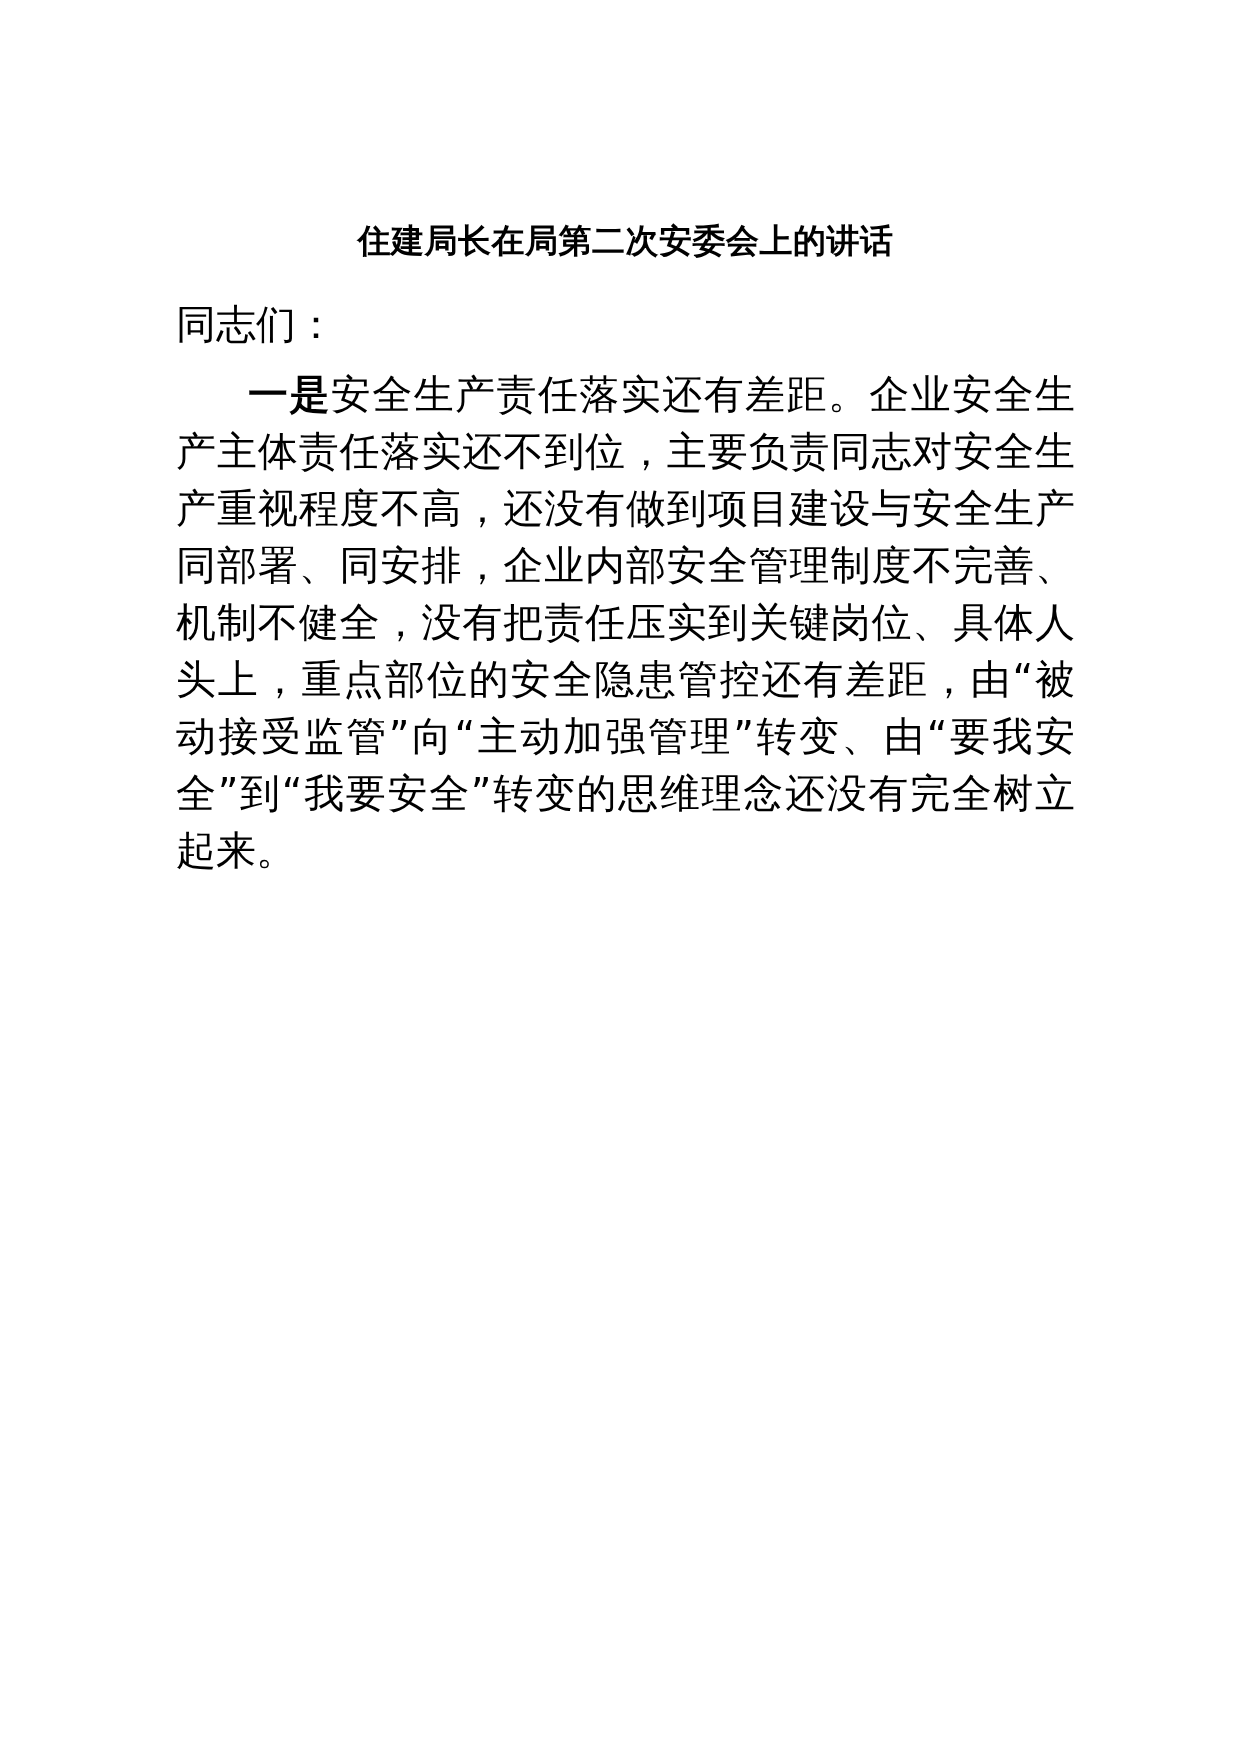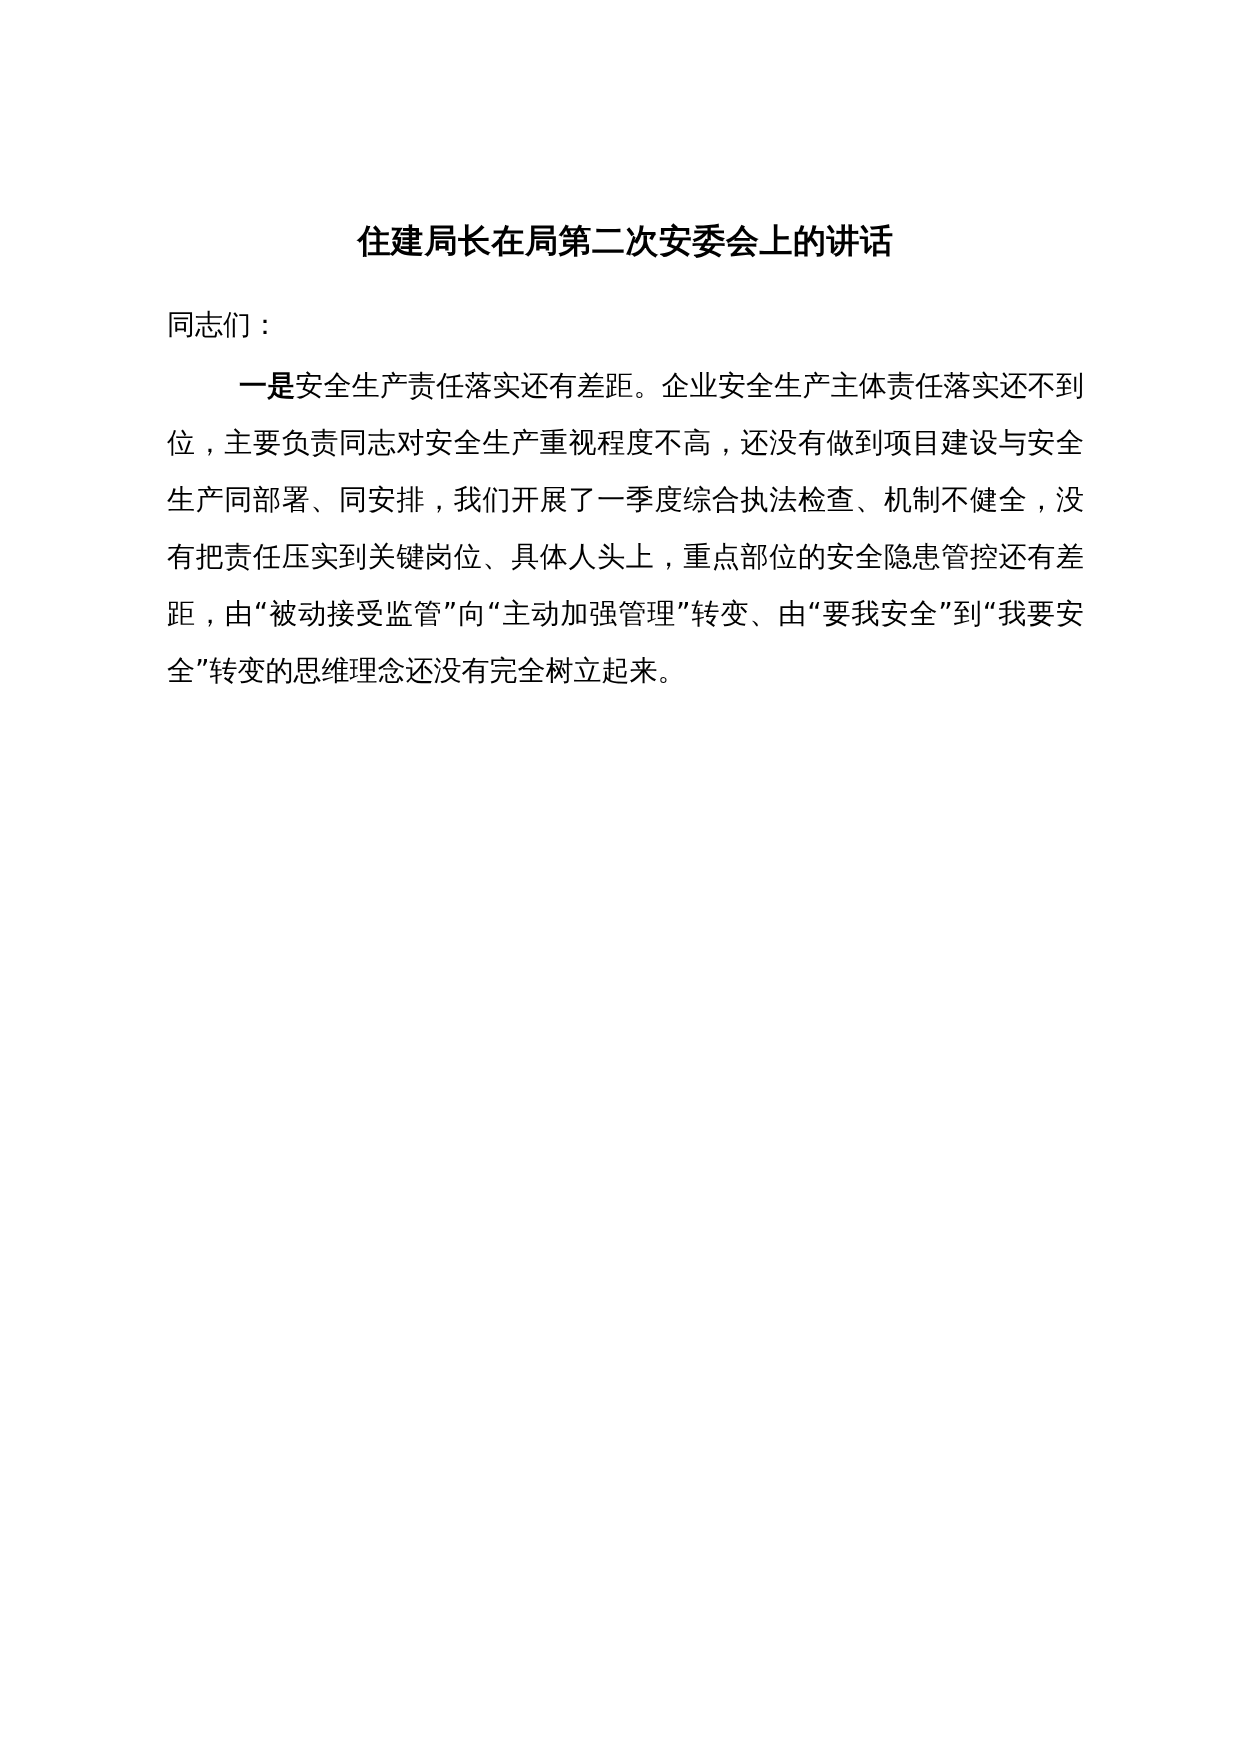--- a/index.html
+++ b/index.html
@@ -35,9 +35,9 @@
     font-family: "DejaVu Sans", "Liberation Sans", sans-serif;
   }
   .para {
-    font-size: 28px;
+    font-size: 40px;
     line-height: 57px;
-    margin: 4px;
+    margin: 13px;
     text-align: justify;
     text-justify: inter-ideograph;
     letter-spacing: 0px;

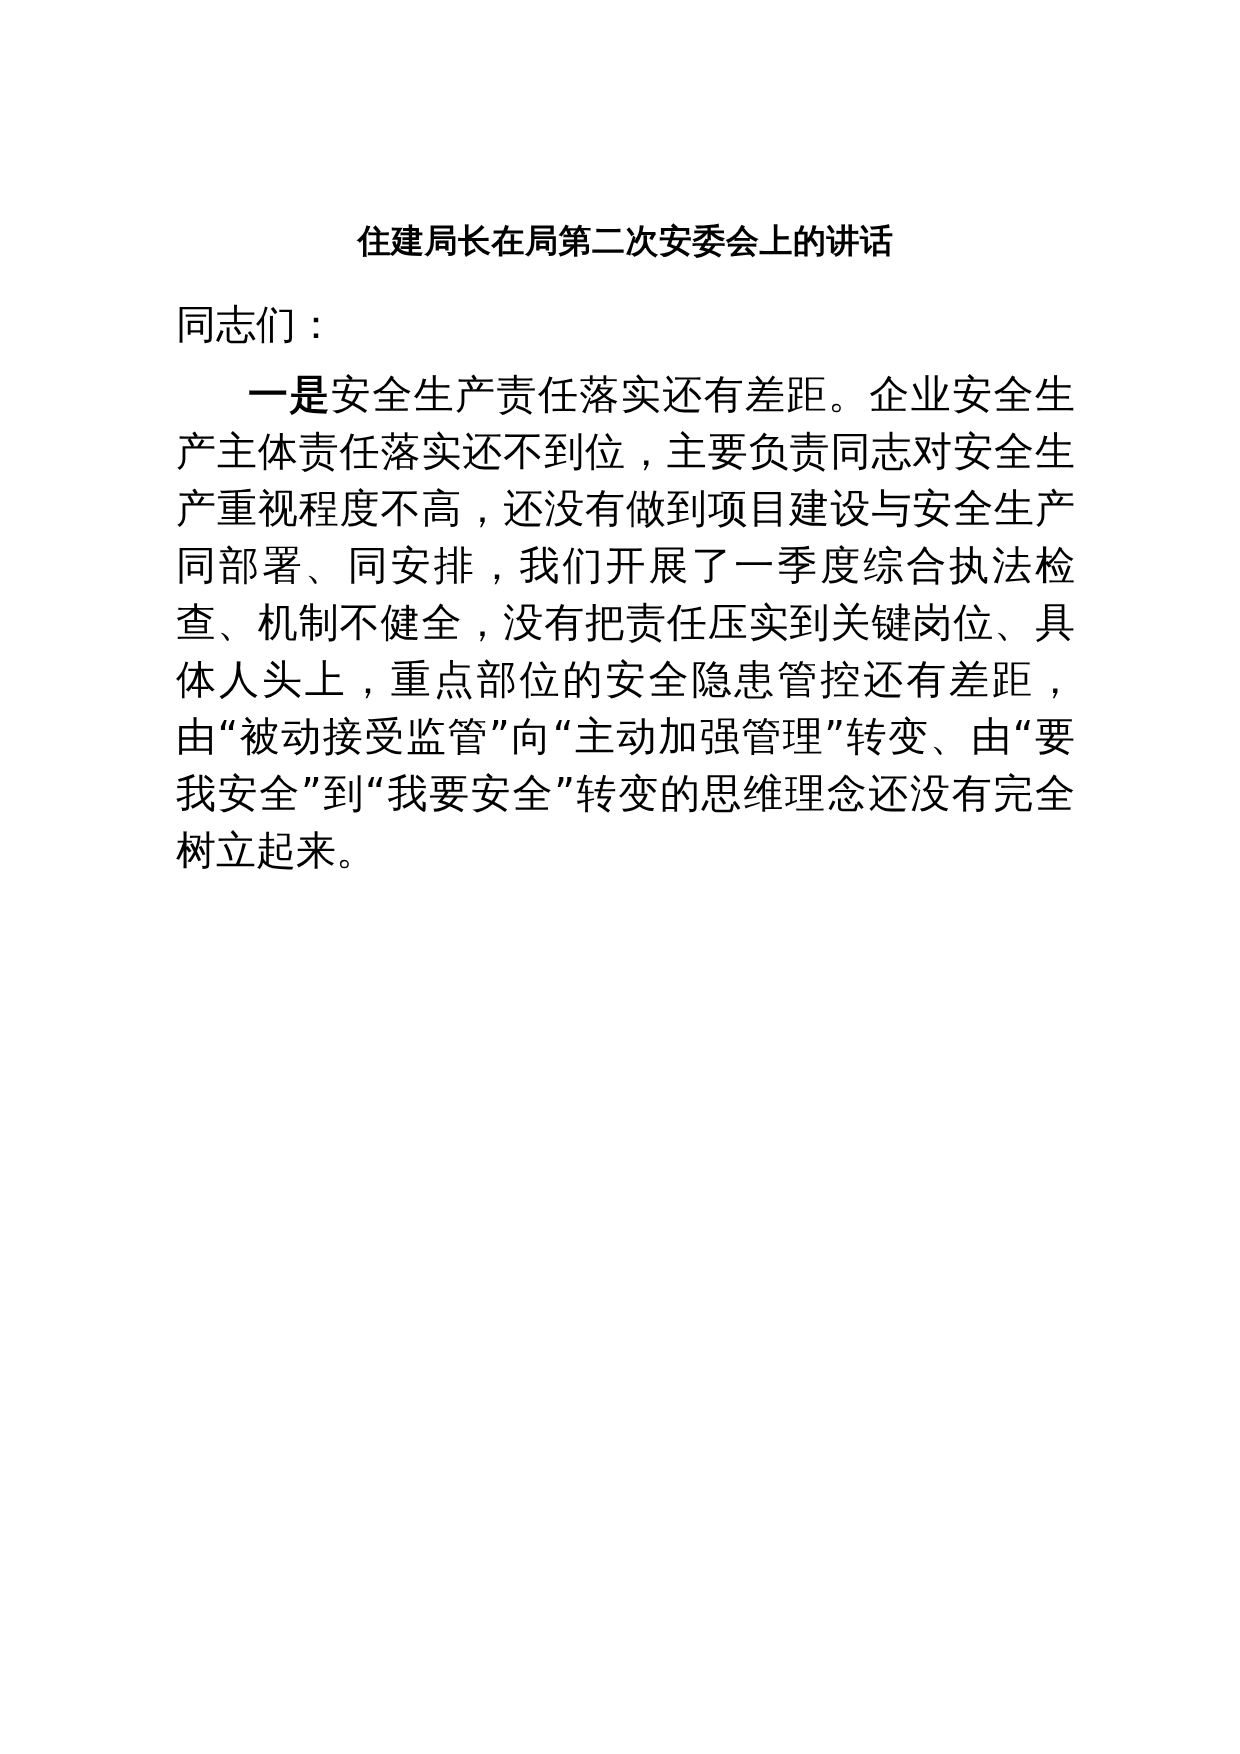--- a/index.html
+++ b/index.html
@@ -65,7 +65,7 @@
 
 
     <p class="para indented">
-      <span class="lead">一是</span><span>安全生产责任落实还有差距。企业安全生产主体责任落实还不到位，主要负责同志对安全生产重视程度不高，还没有做到项目建设与安全生产同部署、同安排，我们开展了一季度综合执法检查、机制不健全，没有把责任压实到关键岗位、具体人头上，重点部位的安全隐患管控还有差距，由“被动接受监管”向“主动加强管理”转变、由“要我安全”到“我要安全”转变的思维理念还没有完全树立起来。</span>
+      <span class="lead">一是</span><span>安全生产责任落实还有差距。企业安全生产主体责任落实还不到位，主要负责同志对安全生产重视程度不高，还没有做到项目建设与安全生产同部署、同安排，企业内部安全管理制度不完善、机制不健全，没有把责任压实到关键岗位、具体人头上，重点部位的安全隐患管控还有差距，由“被动接受监管”向“主动加强管理”转变、由“要我安全”到“我要安全”转变的思维理念还没有完全树立起来。</span>
     </p>
 
 

